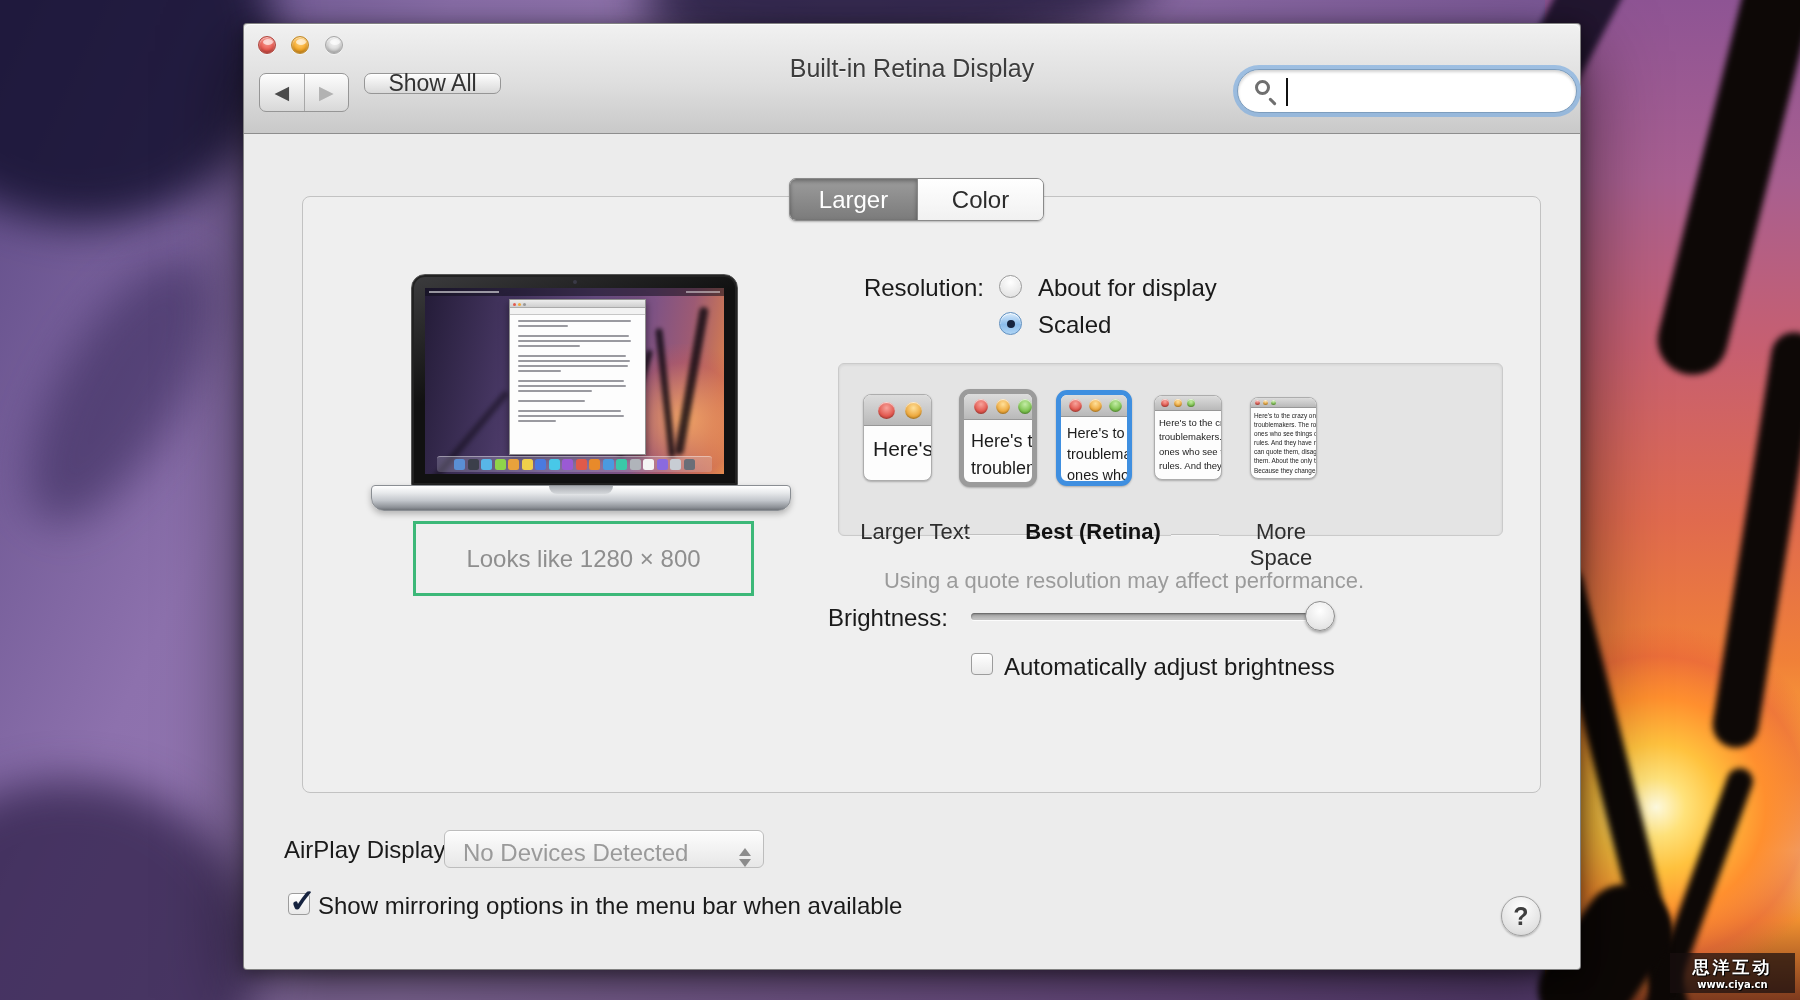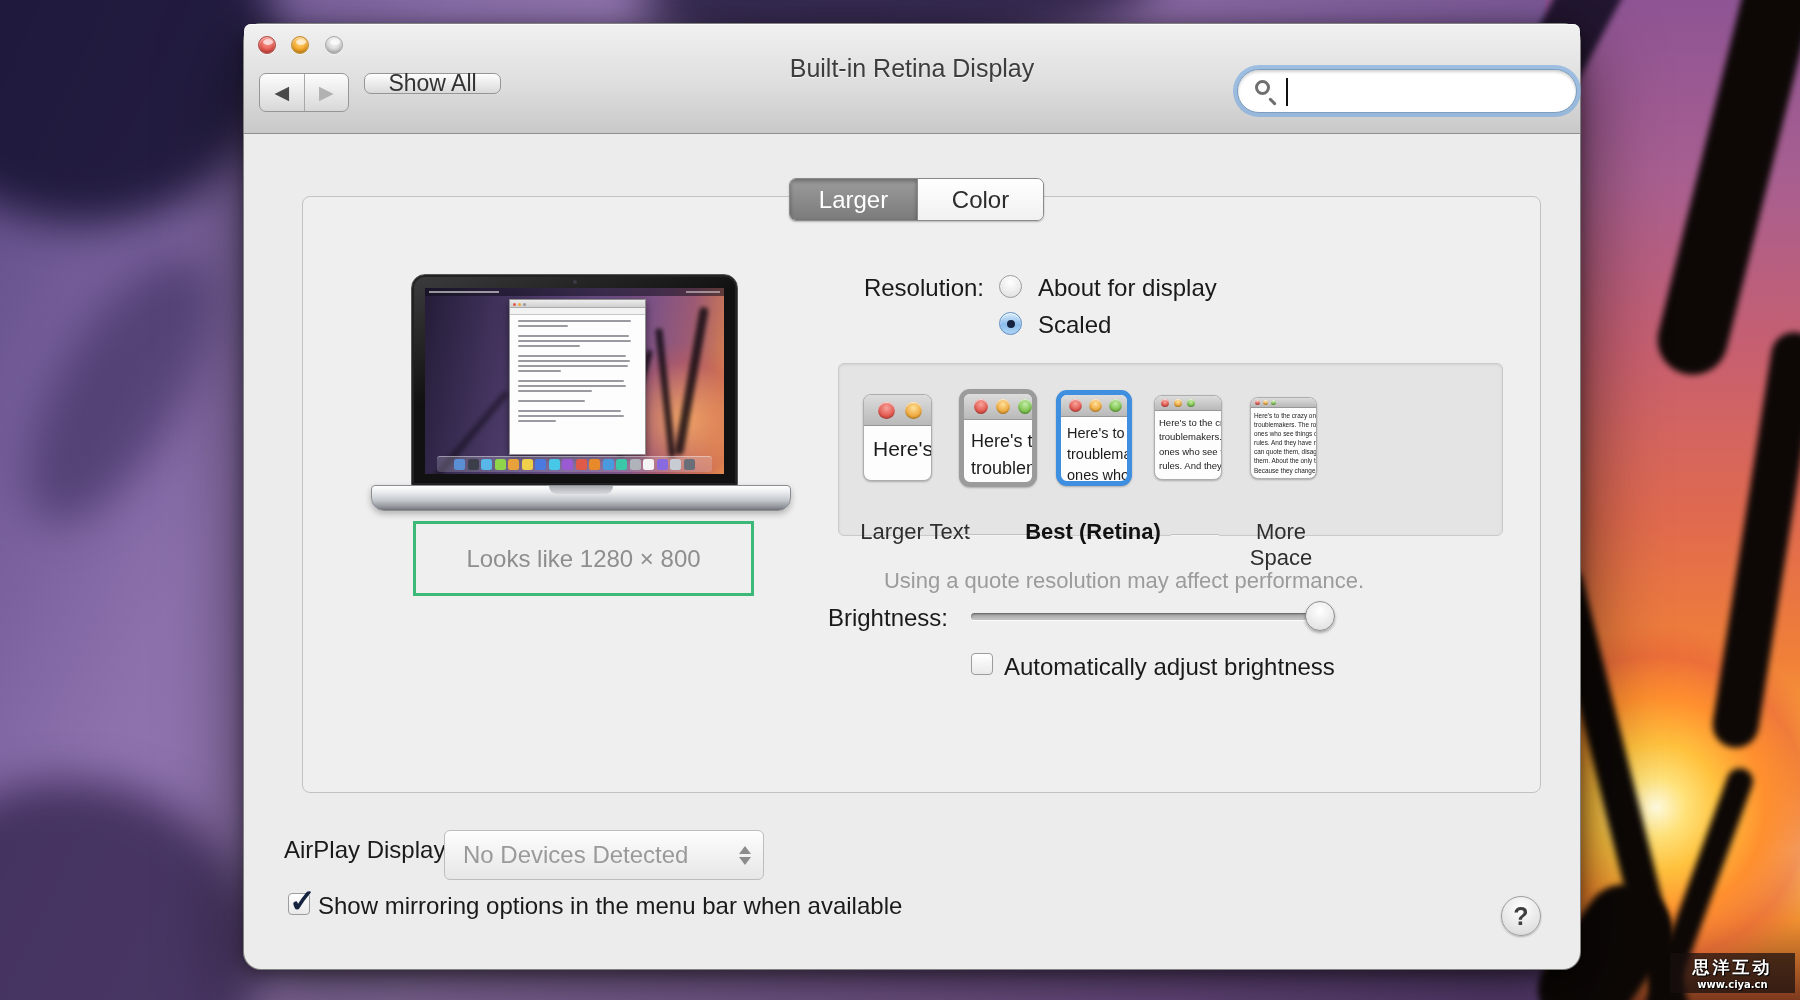--- a/index.html
+++ b/index.html
@@ -28,7 +28,7 @@
 
   
   #win { position:absolute; left:243px; top:23px; width:1338px; height:947px;
-    background:#ececec; border-radius:18px; border:1px solid rgba(0,0,0,.45);
+    background:#ececec; border-radius:4px; border:1px solid rgba(0,0,0,.45);
     box-shadow:0 28px 80px rgba(0,0,0,.6), 0 4px 18px rgba(0,0,0,.45); }
 
   .toolbar { position:absolute; left:0; top:0; right:0; height:110px; border-radius:7px 7px 0 0;

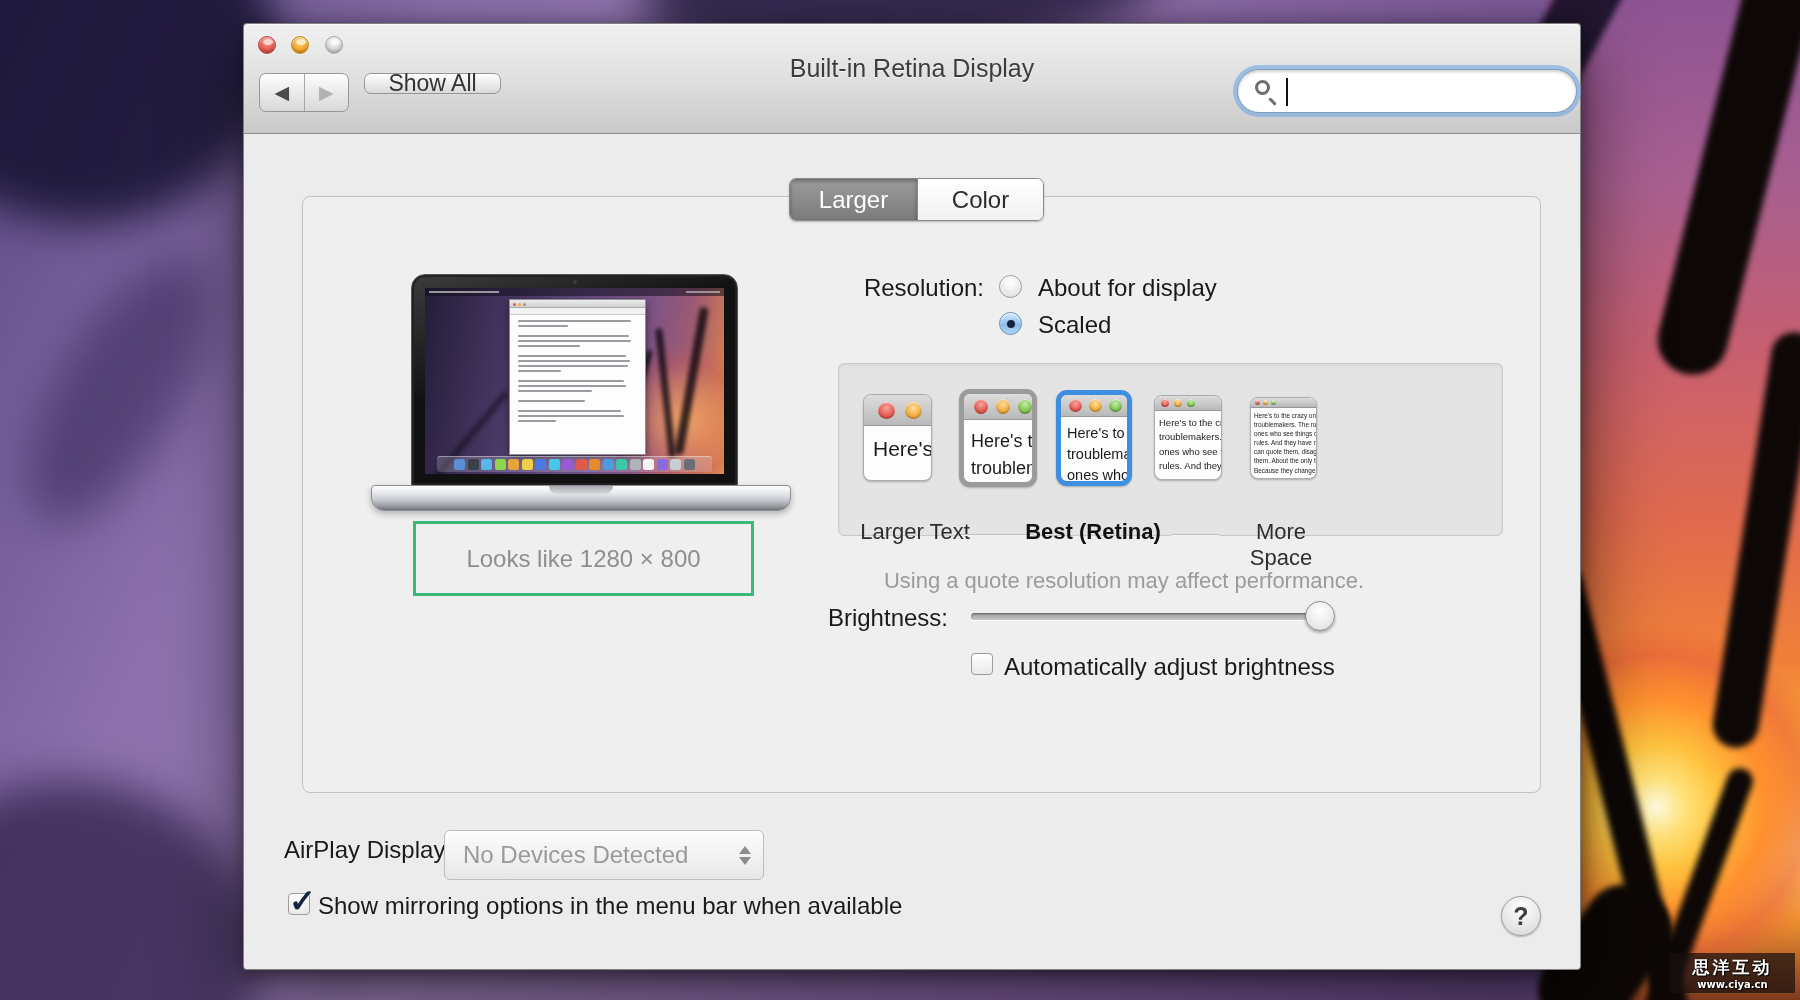--- a/index.html
+++ b/index.html
@@ -179,9 +179,9 @@
   .checkbox.checked .tick { display:block; }
 
   
-  .dropdown { position:absolute; left:200px; top:806px; width:320px; height:50px; border-radius:6px;
+  .dropdown { position:absolute; left:200px; top:806px; width:320px; height:38px; border-radius:6px;
     background:linear-gradient(180deg,#fdfdfd,#e7e7e7); border:1px solid #bdbdbd;
-    box-shadow:inset 0 1px 0 rgba(255,255,255,.9); display:flex; align-items:center; }
+    box-shadow:inset 0 1px 0 rgba(255,255,255,.9); display:flex; align-items:flex-end; }
   .dropdown .val { font-size:24px; color:#9a9a9a; padding-left:18px; flex:1; }
   .dd-arrows { width:30px; display:flex; flex-direction:column; align-items:center; gap:3px; padding-right:6px; }
   .dd-arrows i { width:0; height:0; border-left:6px solid transparent; border-right:6px solid transparent; display:block; }

